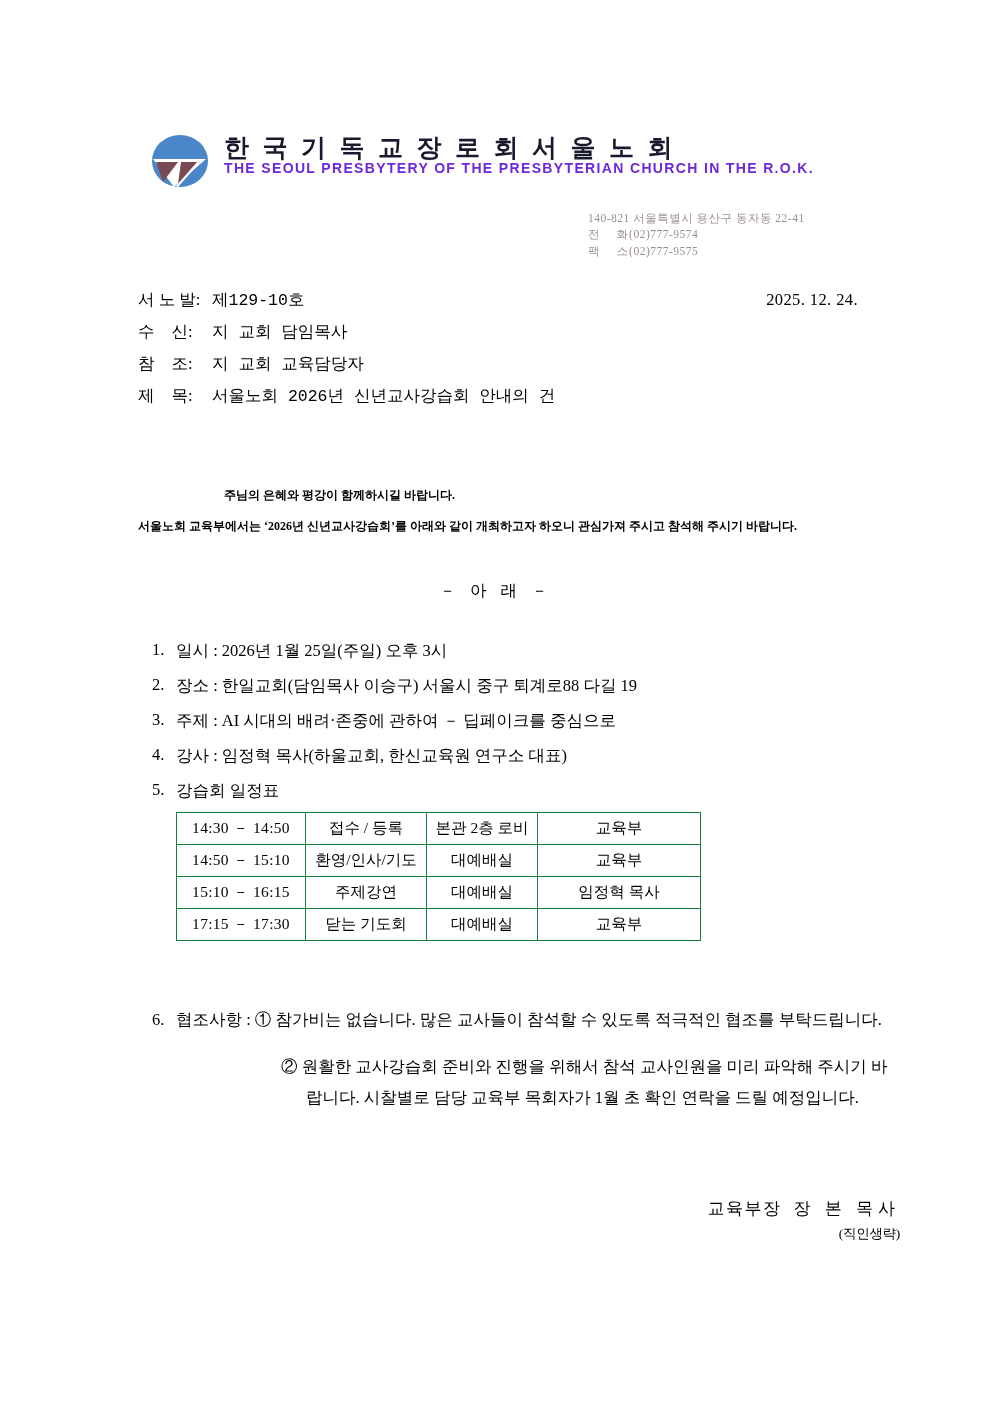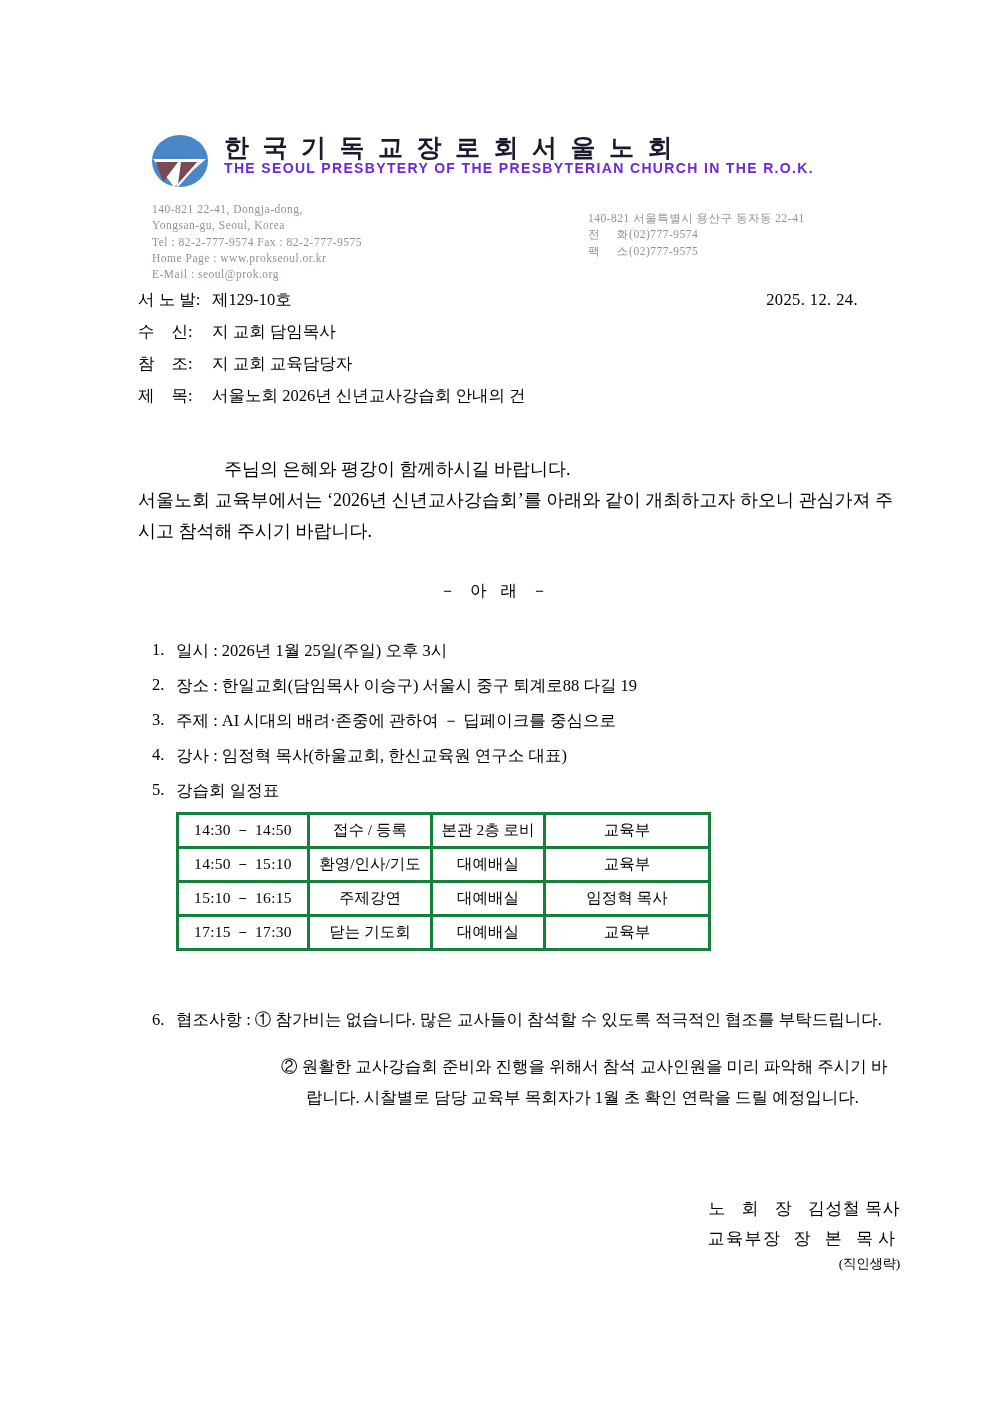--- a/index.html
+++ b/index.html
@@ -241,13 +241,6 @@
     </div>
 
     <div class="lh-addr">
-      <div class="addr-en">
-        <div>140-821 22-41, Dongja-dong,</div>
-        <div>Yongsan-gu, Seoul, Korea</div>
-        <div>Tel : 82-2-777-9574  Fax : 82-2-777-9575</div>
-        <div>Home Page : www.prokseoul.or.kr</div>
-        <div>E-Mail : seoul@prok.org</div>
-      </div>
       <div class="addr-kr">
         <div>140-821 서울특별시 용산구 동자동 22-41</div>
         <div><span class="lbl">전 화</span>: <span>(02)777-9574</span></div>

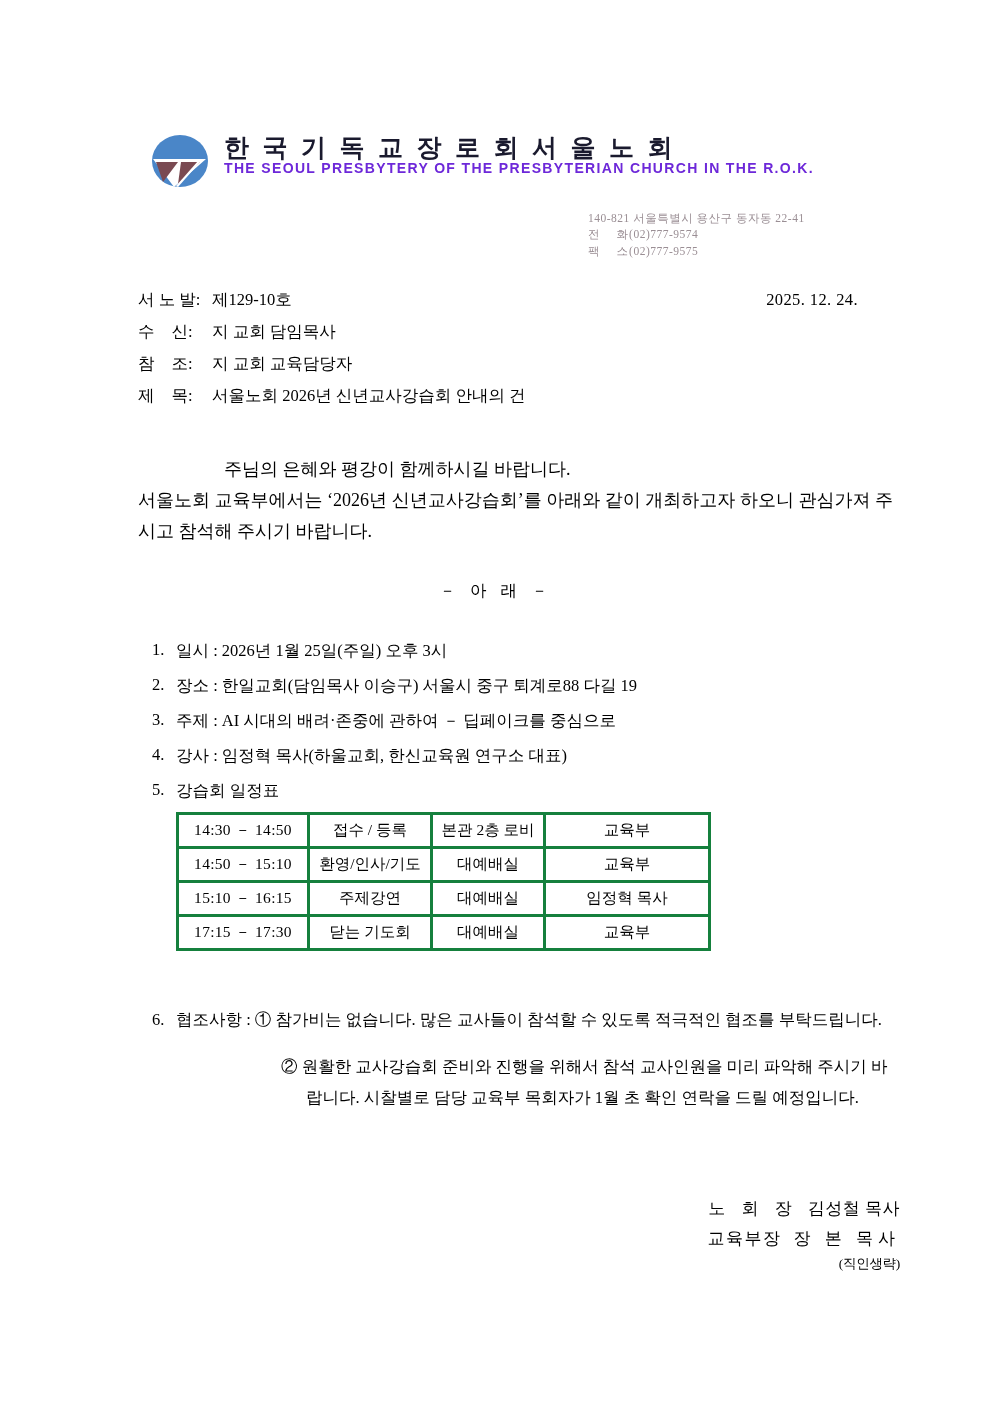--- a/index.html
+++ b/index.html
@@ -99,7 +99,7 @@
     width: 74px;
   }
   .fkey .sp { display: inline-block; width: 17px; }
-  .fval { display: inline-block; }
+  .fval { display: inline-block; font-family: Liberation Mono, monospace; }
   .fdate {
     position: absolute;
     right: 2px;

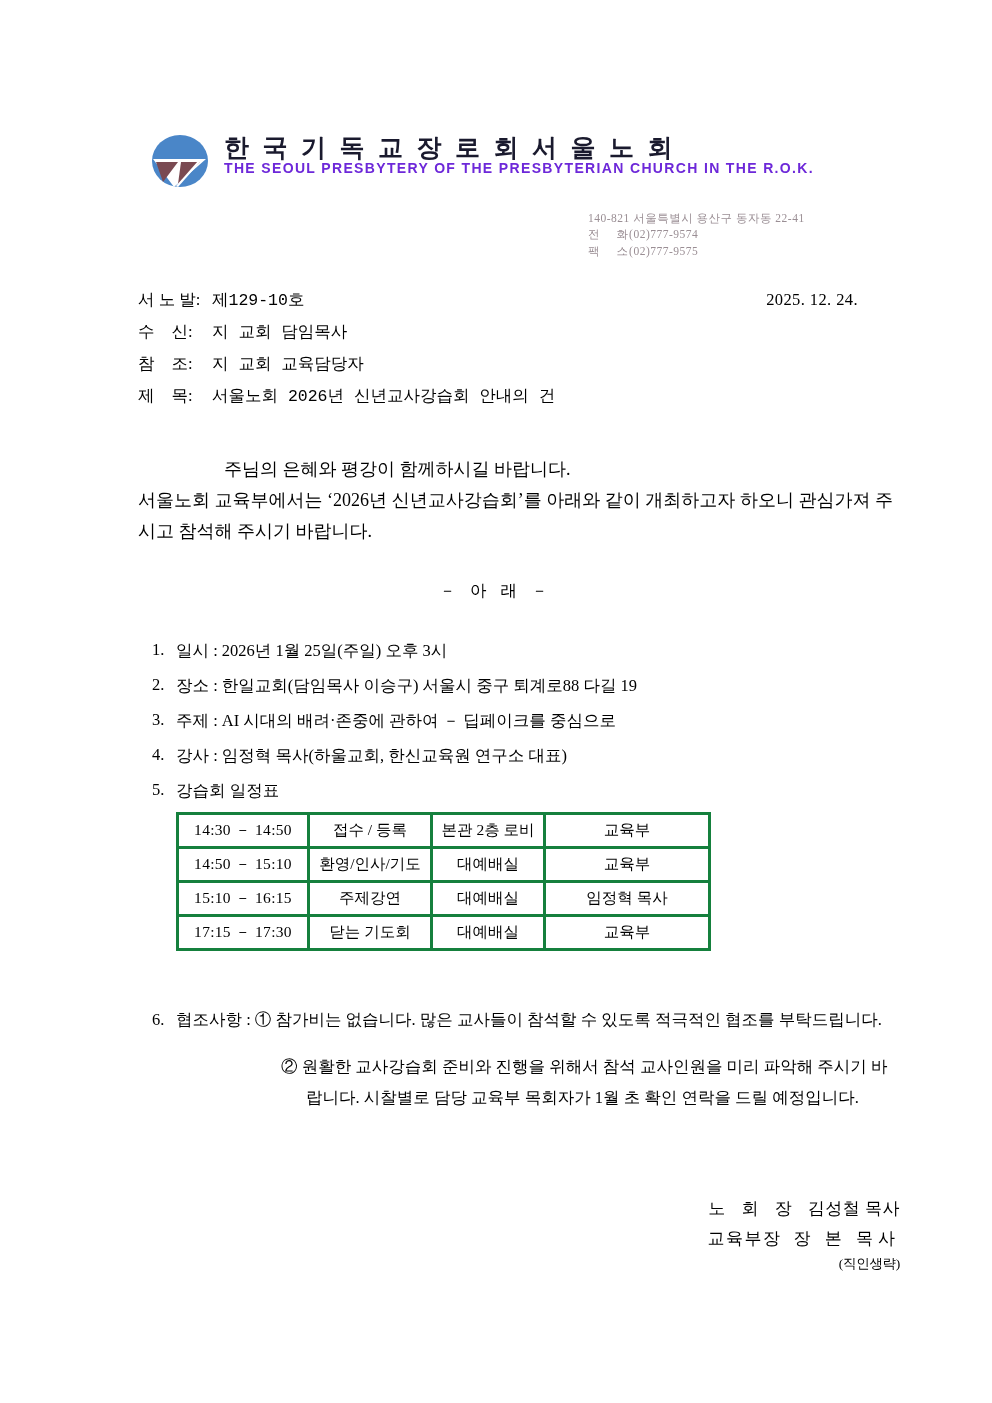--- a/index.html
+++ b/index.html
@@ -111,10 +111,11 @@
   .body-block {
     position: absolute;
     left: 138px;
-    top: 454px;
+    top: 480px;
     width: 755px;
-    font-size: 18px;
+    font-size: 12px;
     line-height: 31px;
+    font-weight: bold;
   }
   .greeting { text-indent: 86px; }
   .para { text-align: justify; text-justify: inter-word; }

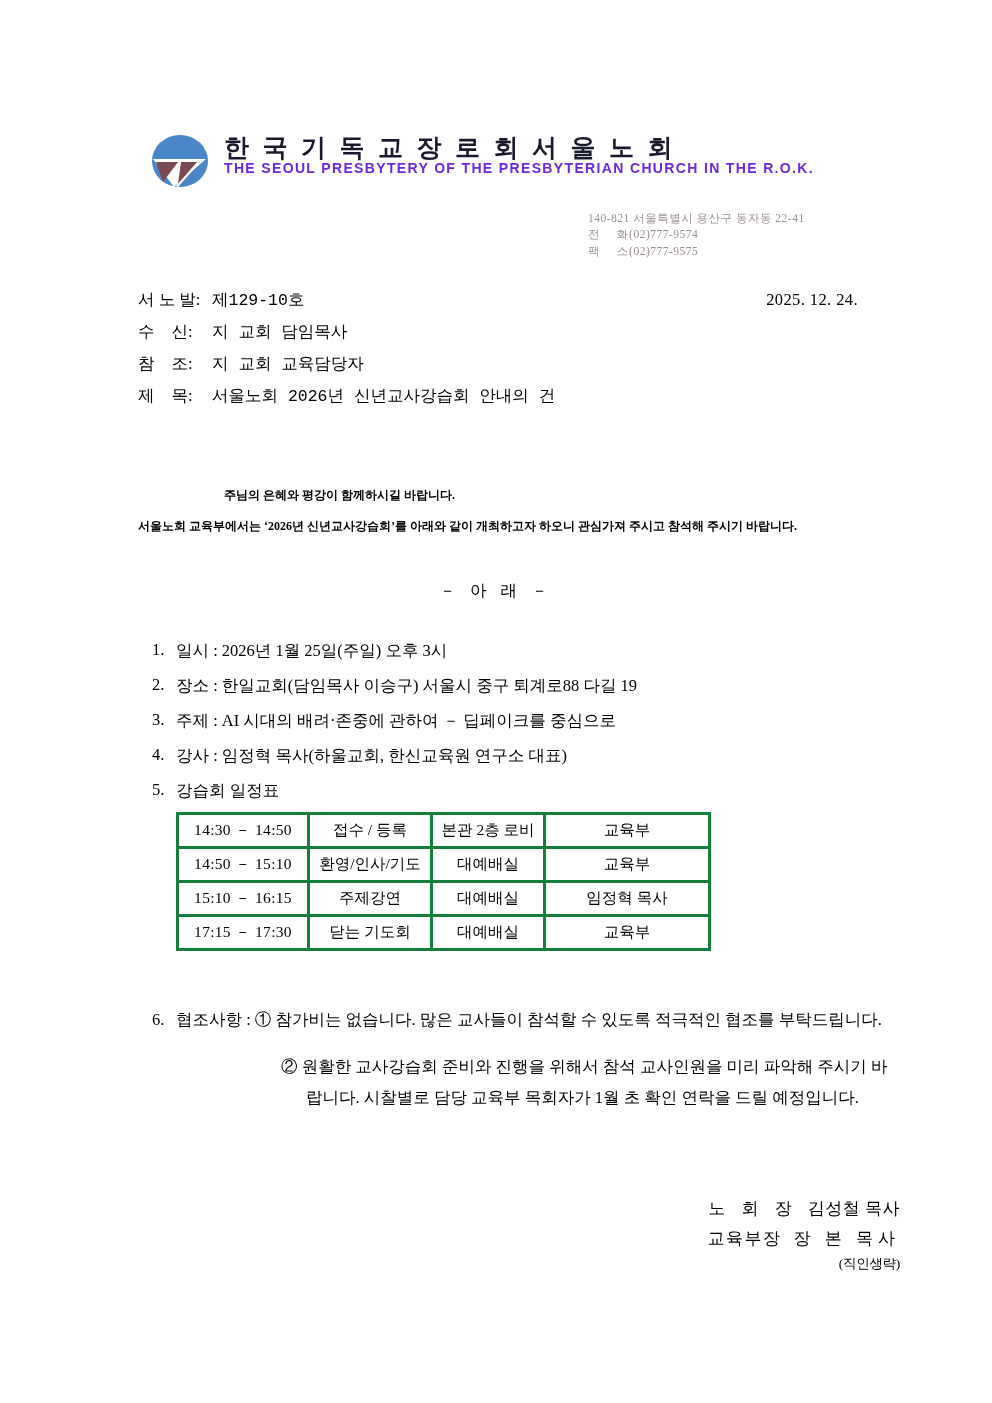--- a/index.html
+++ b/index.html
@@ -164,7 +164,7 @@
     table-layout: fixed;
   }
   table.sched td {
-    border: 3px solid #15803d;
+    border: 1px solid #15803d;
     text-align: center;
     vertical-align: middle;
     padding: 4px 2px;

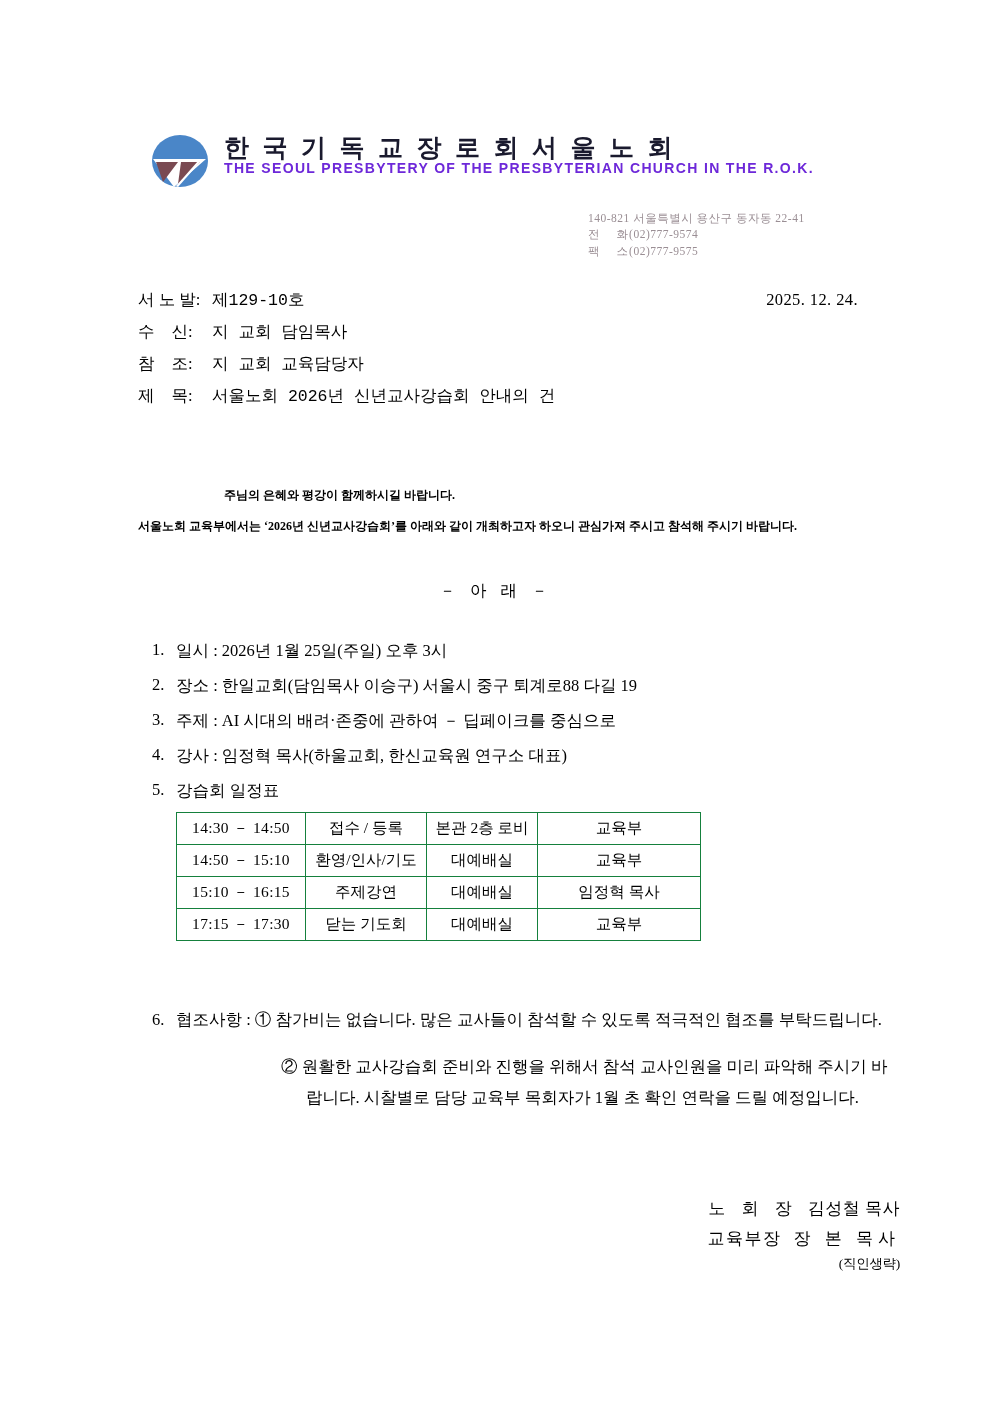--- a/index.html
+++ b/index.html
@@ -340,9 +340,6 @@
   </div>
 
   <div class="sign">
-    <div class="ln1">
-      <span class="t1">노 회 장</span><span class="t2">김성철 목사</span>
-    </div>
     <div class="ln2">
       <span class="t1">교육부장</span><span class="t2">장 본 목사</span>
     </div>

